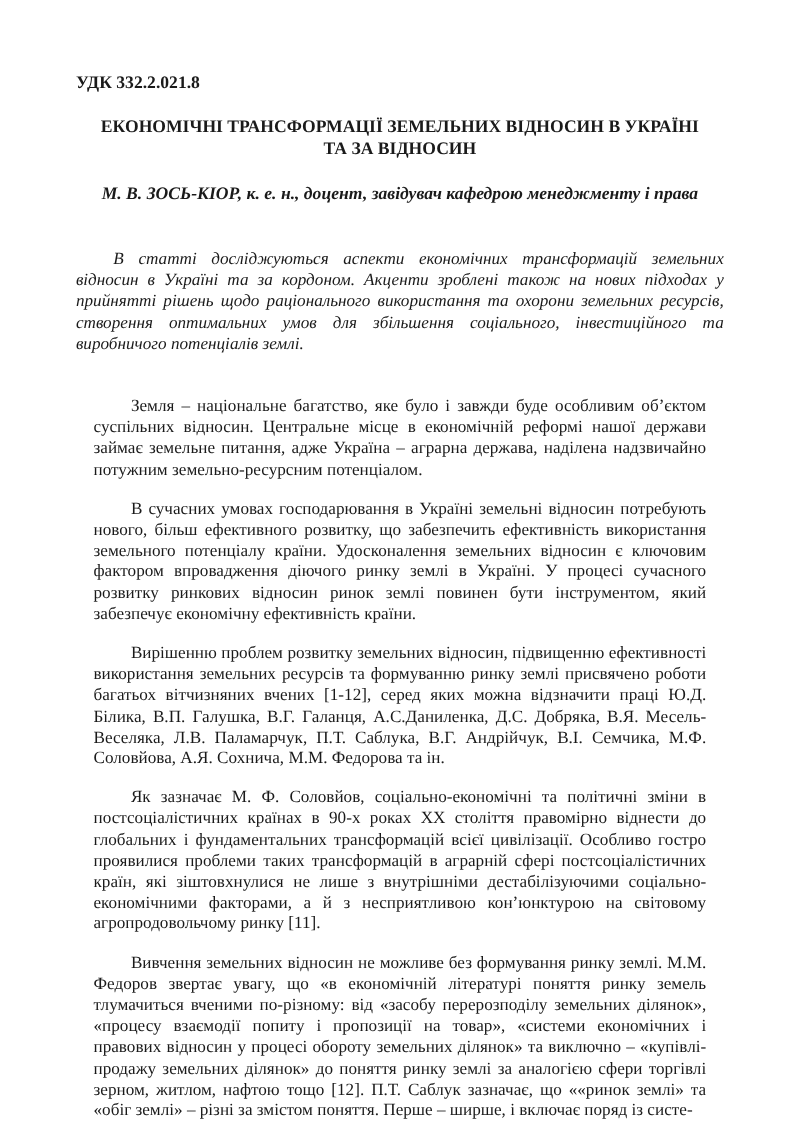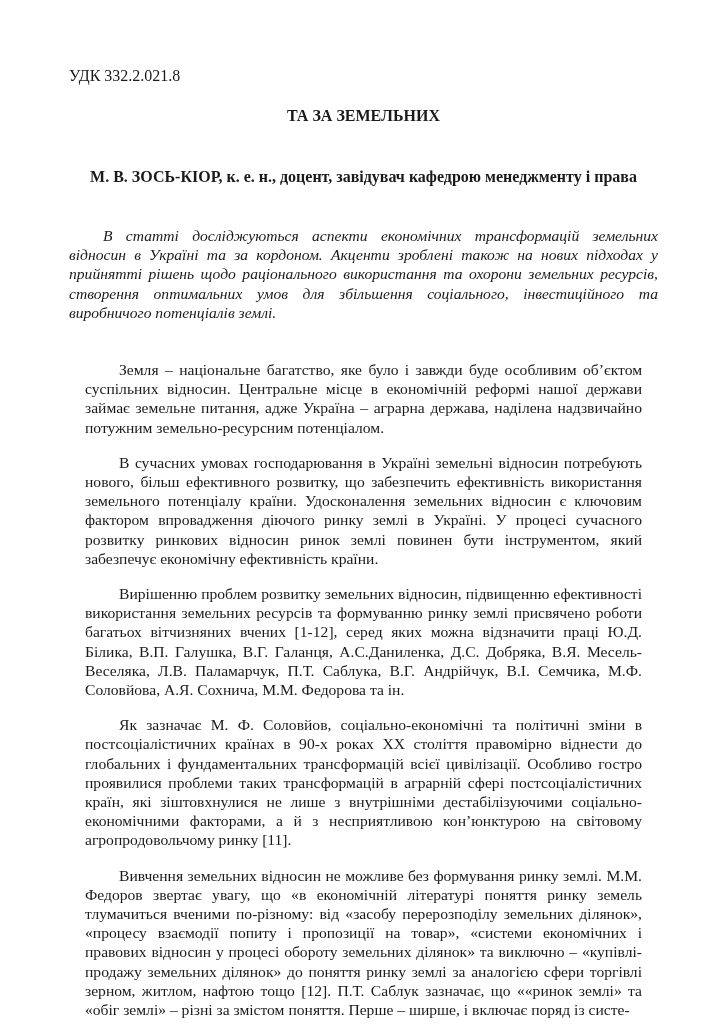--- a/index.html
+++ b/index.html
@@ -25,7 +25,7 @@
       position: absolute;
       top: 66px;
       left: 0;
-      font-weight: normal;
+      font-weight: bold;
       font-size: 16px;
       line-height: 19px;
       margin: 0;

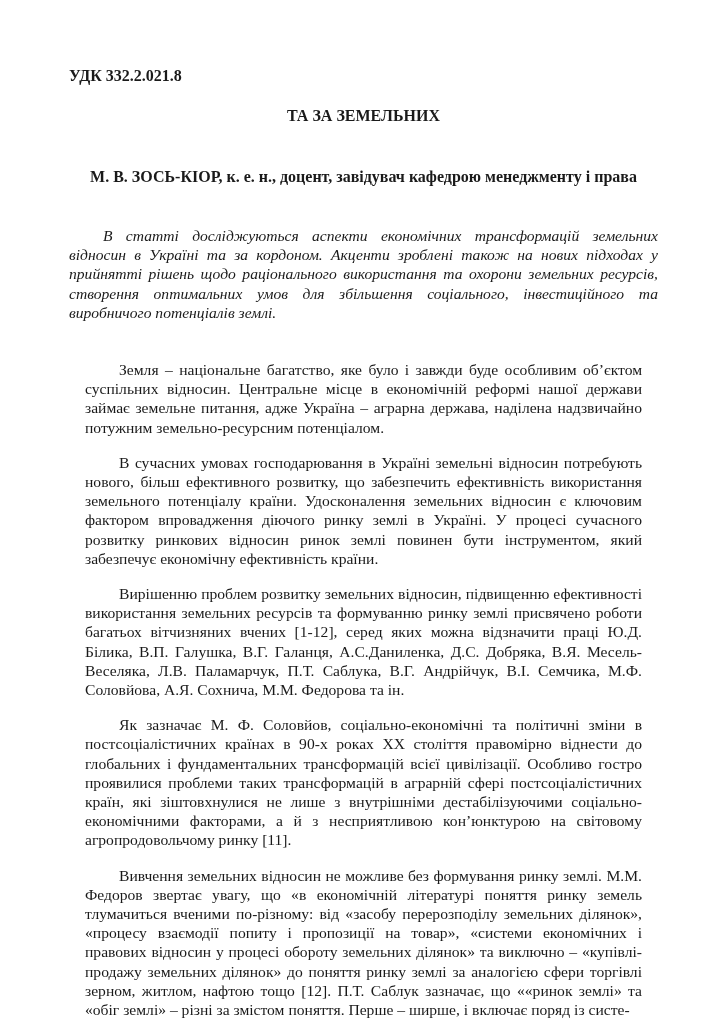--- a/index.html
+++ b/index.html
@@ -86,6 +86,7 @@
   <p class="udc">УДК 332.2.021.8</p>
 
   <div class="title">
+    <div>ЕКОНОМІЧНІ ТРАНСФОРМАЦІЇ ЗЕМЕЛЬНИХ ВІДНОСИН В УКРАЇНІ</div>
     <div>ТА ЗА ЗЕМЕЛЬНИХ</div>
   </div>
 

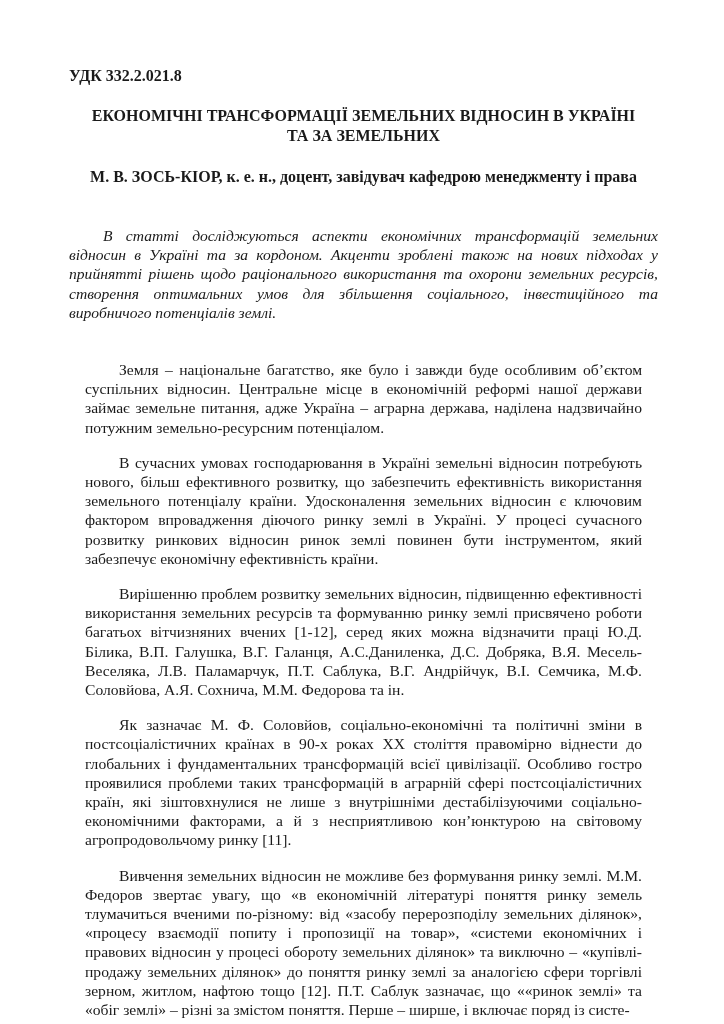--- a/index.html
+++ b/index.html
@@ -87,7 +87,7 @@
 
   <div class="title">
     <div>ЕКОНОМІЧНІ ТРАНСФОРМАЦІЇ ЗЕМЕЛЬНИХ ВІДНОСИН В УКРАЇНІ</div>
-    <div>ТА ЗА ЗЕМЕЛЬНИХ</div>
+    <div>ТА ЗА ВІДНОСИН</div>
   </div>
 
   <div class="authors">

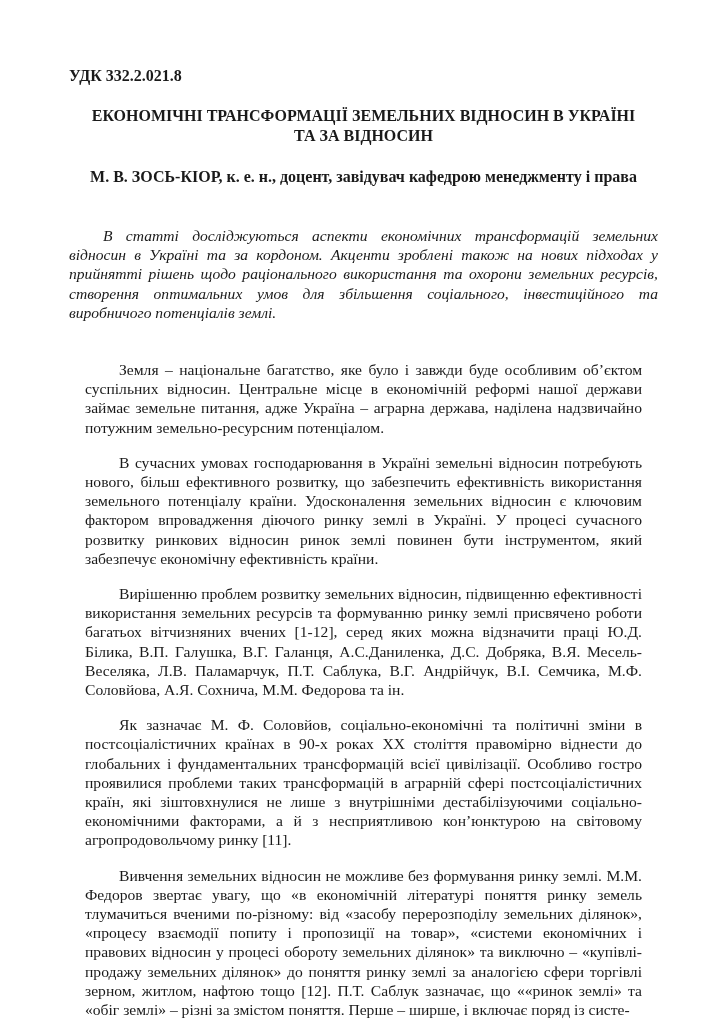--- a/index.html
+++ b/index.html
@@ -51,6 +51,7 @@
       font-size: 16px;
       line-height: 19.5px;
       margin: 0;
+      font-style: italic;
     }
     .abstract {
       position: absolute;

